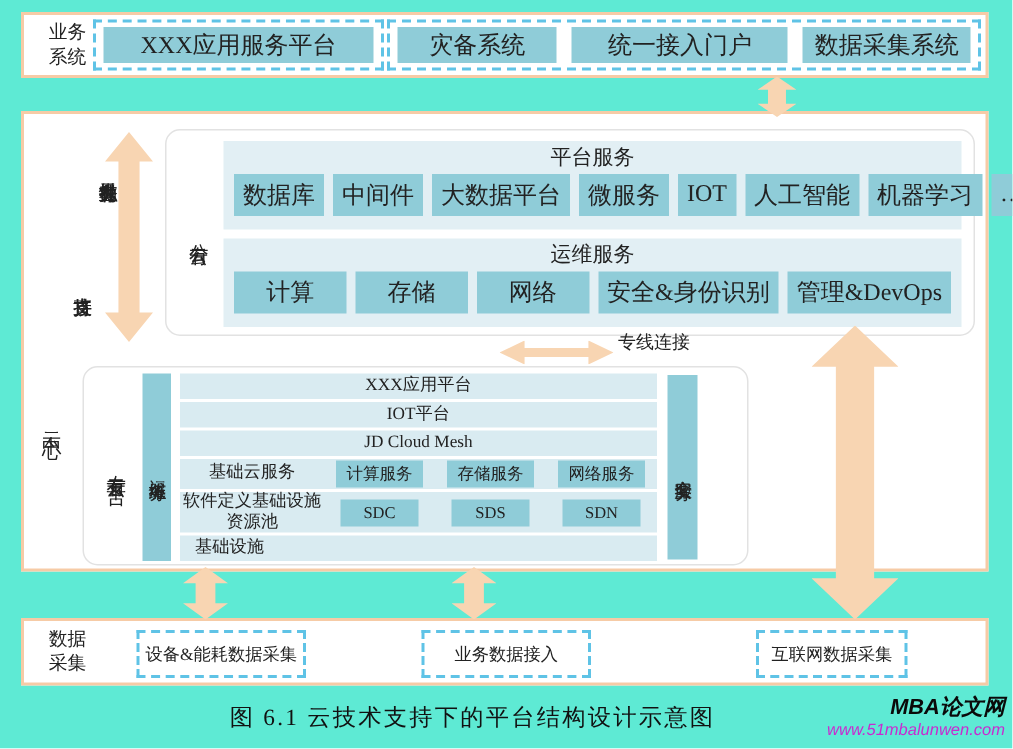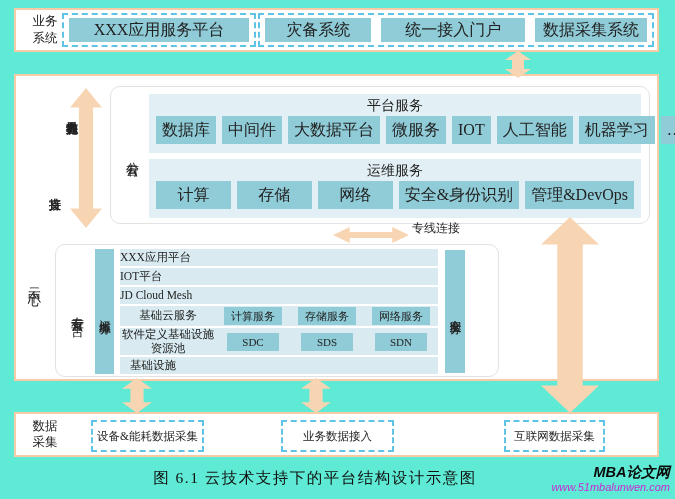--- a/index.html
+++ b/index.html
@@ -56,7 +56,7 @@
   .secbar{left:389px;top:5px;width:20px;height:123px;}
   .rows{position:absolute;left:64px;top:4px;width:318px;height:125px;
         display:flex;flex-direction:column;justify-content:space-between;}
-  .rowf{background:#d9ebf1;height:17px;line-height:17px;font-size:11.5px;}
+  .rowf{background:#d9ebf1;height:17px;line-height:17px;text-align:center;font-size:11.5px;}
   .rowf.leftal{text-align:left;padding-left:10px;box-sizing:border-box;}
   .rowg{background:#d9ebf1;display:flex;align-items:center;}
   .rowg .glabel{width:96px;font-size:11.5px;text-align:center;line-height:1.15;}

